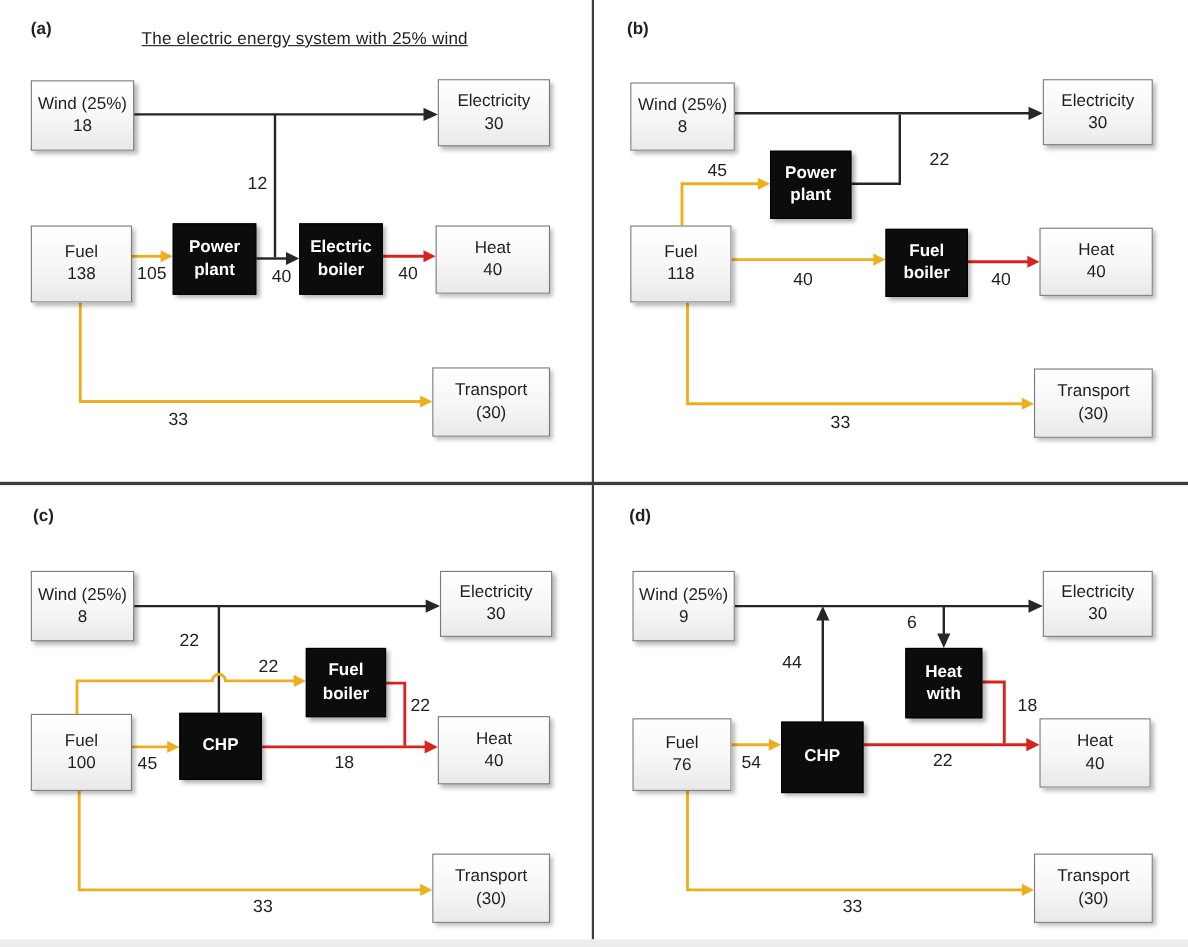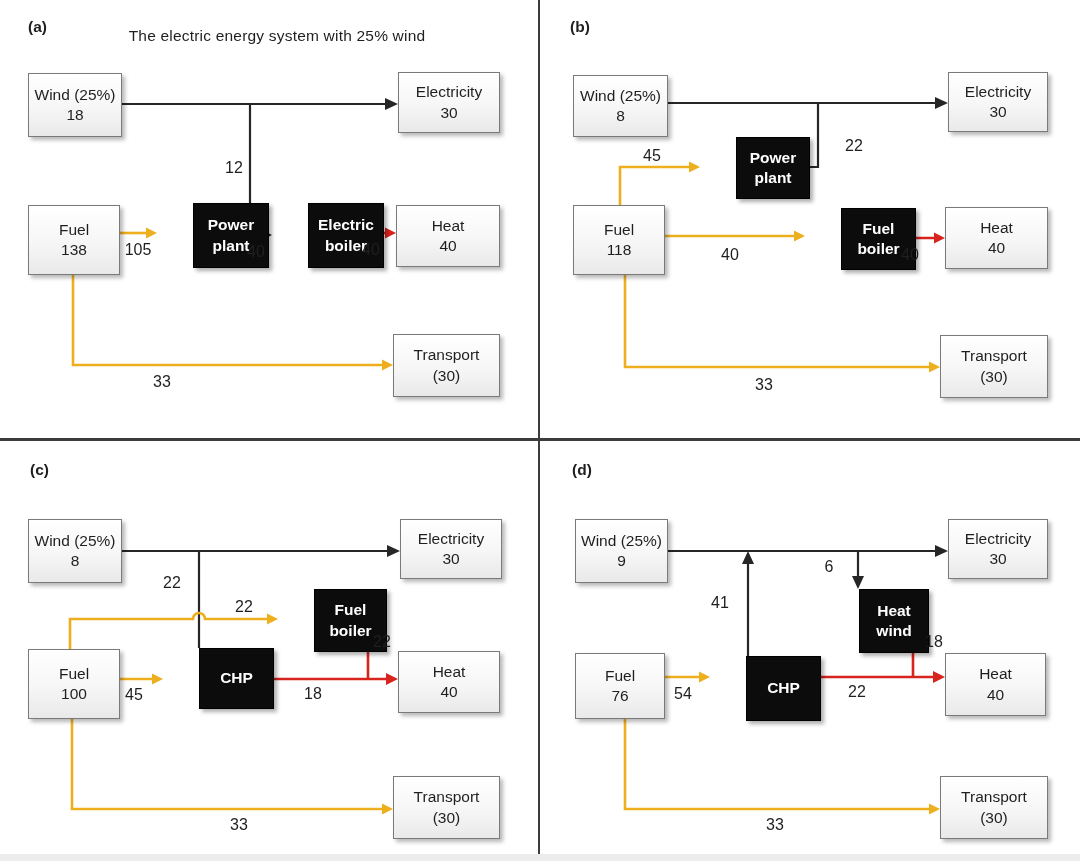--- a/index.html
+++ b/index.html
@@ -17,7 +17,7 @@
   }
   .panel{position:absolute;width:540px;height:430px;}
   .tag{position:absolute;font-weight:bold;font-size:15.5px;}
-  .title{position:absolute;left:14px;right:0;text-align:center;font-size:15.5px;letter-spacing:.2px;}
+  .title{position:absolute;left:14px;right:0;text-align:center;font-size:15.5px;letter-spacing:.2px;text-decoration:underline;}
   .wires{position:absolute;left:0;top:0;width:540px;height:430px;}
   .node{
     position:absolute;display:flex;flex-direction:column;align-items:center;justify-content:center;

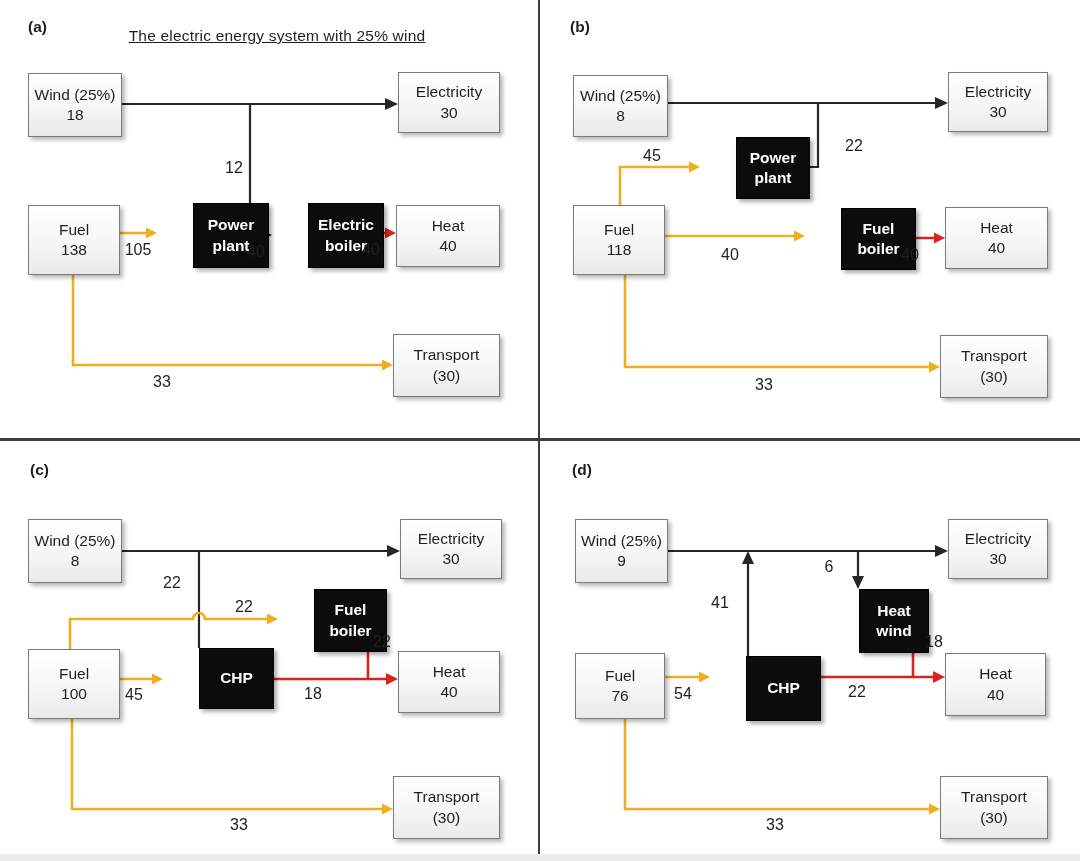--- a/index.html
+++ b/index.html
@@ -31,7 +31,6 @@
     background:var(--process-box-fill);
     border:1.5px solid #000;color:#ffffff;font-weight:bold;
     box-shadow:3px 3px 4px rgba(0,0,0,.32);
-    margin-left:36px;
   }
   .flow{
     position:absolute;transform:translate(-50%,-50%);

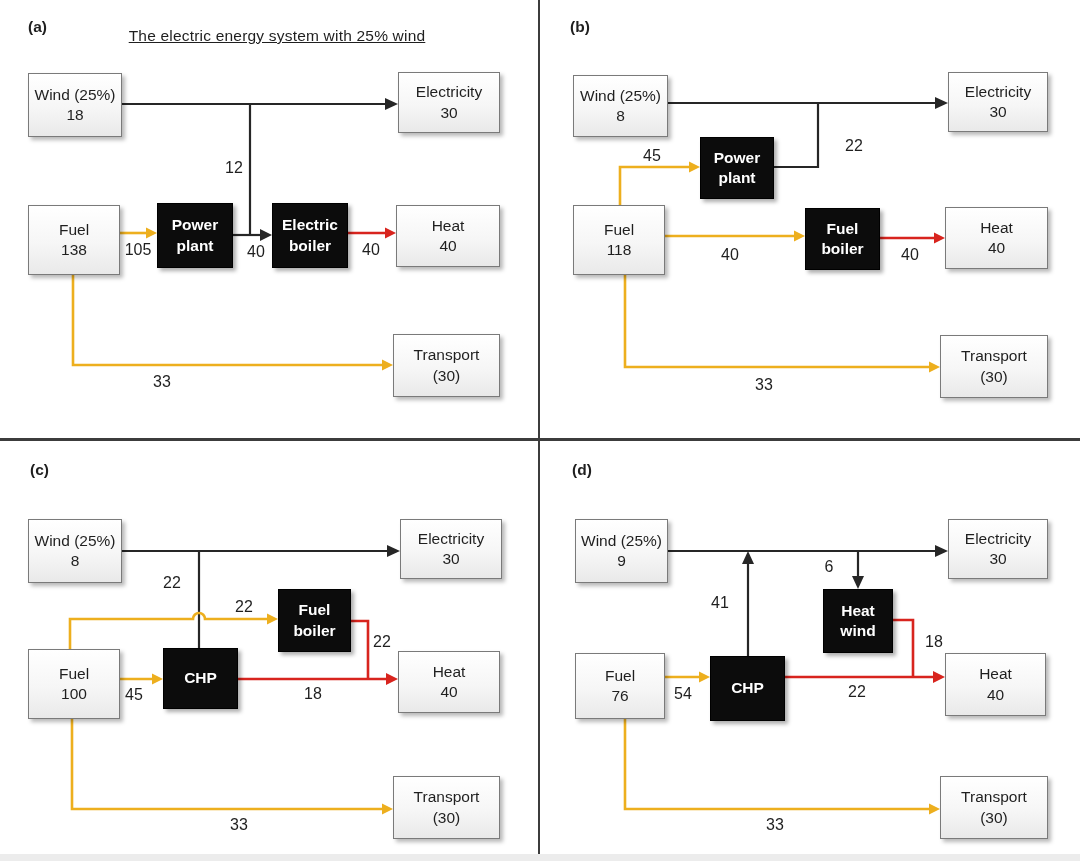--- a/index.html
+++ b/index.html
@@ -301,7 +301,7 @@
       <span>(30)</span>
     </div>
 
-    <span class="flow" style="left:180px;top:172px">41</span>
+    <span class="flow" style="left:180px;top:172px">44</span>
     <span class="flow" style="left:289px;top:136px">6</span>
     <span class="flow" style="left:394px;top:211px">18</span>
     <span class="flow" style="left:143px;top:263px">54</span>

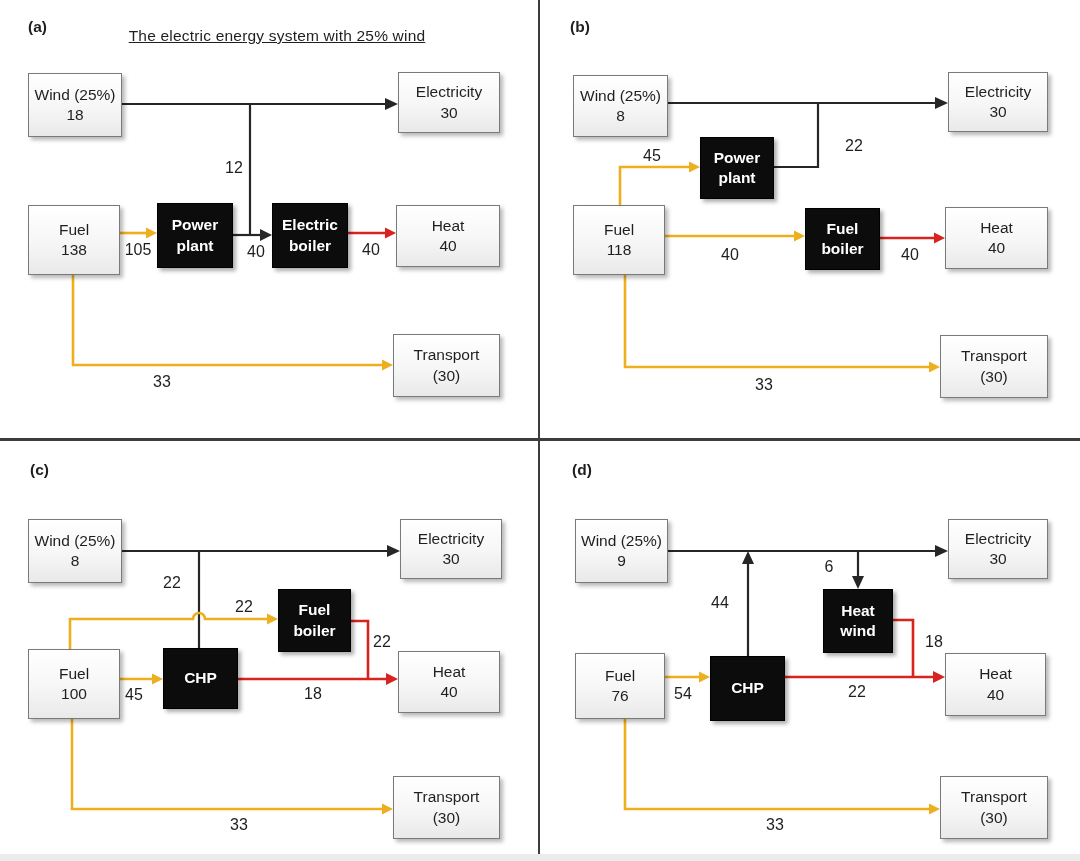--- a/index.html
+++ b/index.html
@@ -283,7 +283,7 @@
     </div>
     <div class="node proc" style="left:283px;top:158px;width:70px;height:64px">
       <span>Heat</span>
-      <span>wind</span>
+      <span>with</span>
     </div>
     <div class="node" style="left:35px;top:222px;width:90px;height:66px">
       <span>Fuel</span>

